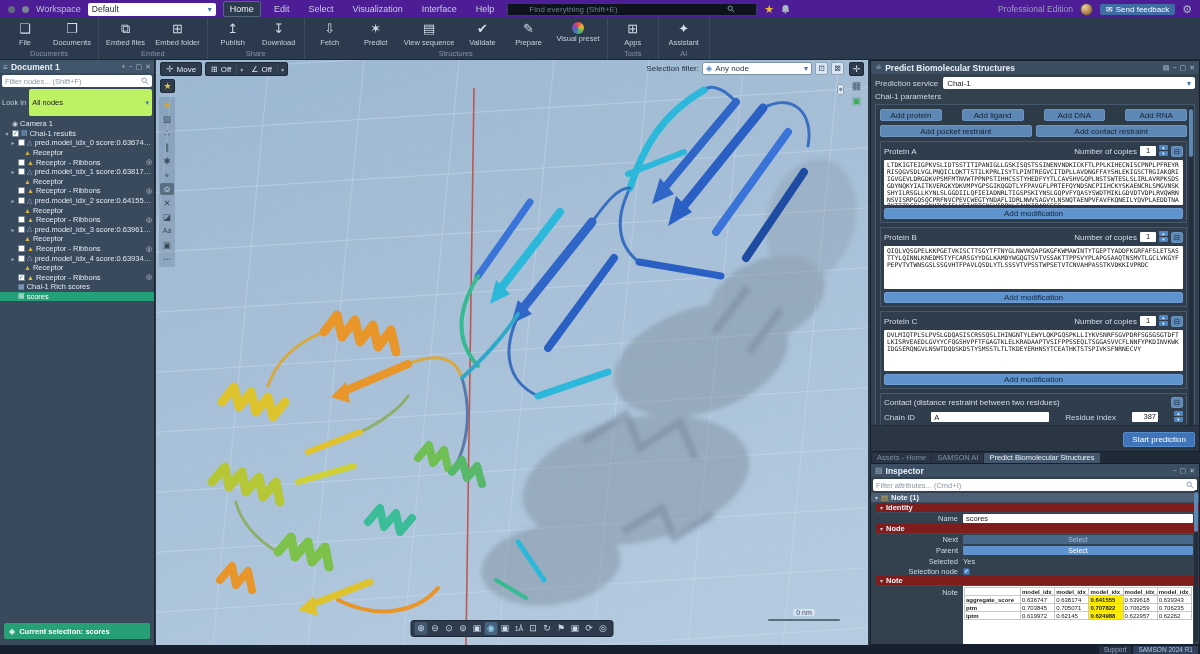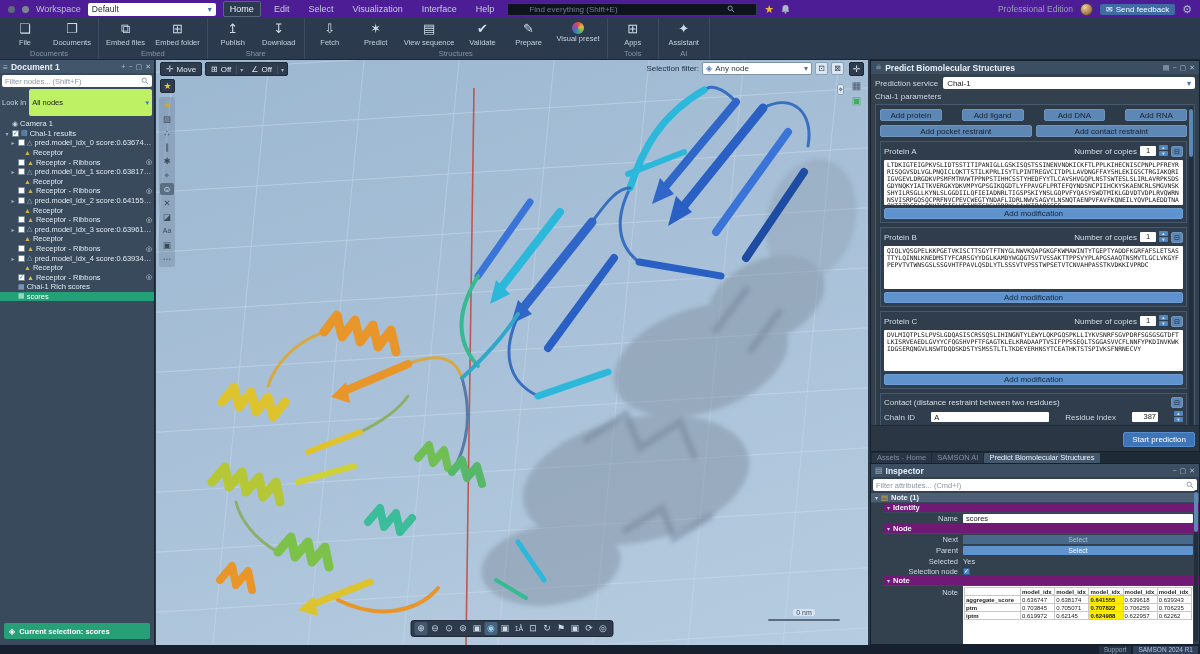--- a/index.html
+++ b/index.html
@@ -127,7 +127,7 @@
 .ifilter input{flex:1;border:0;outline:none;font-size:7.5px;color:#333;background:transparent;font-family:"Liberation Sans",sans-serif}
 .ifilter input::placeholder{color:#8a96a3}
 .sechdr{height:10px;background:#4c5f75;color:#eef3f8;font-weight:bold;display:flex;align-items:center;gap:3px;padding:0 4px;font-size:7.5px;flex:none;border-bottom:1px solid #3a4a5c}
-.sechdr.sub{background:#701a75;margin-left:12px}
+.sechdr.sub{background:#7f1d1d;margin-left:5px}
 .sechdr .scar{font-size:6px;font-weight:normal;color:#c3cfdc}
 .irow{display:flex;align-items:center;height:11px;font-size:7.5px;flex:none;padding-right:6px}
 .ilab{width:92px;text-align:right;padding-right:5px;color:#cdd7e2;flex:none}

